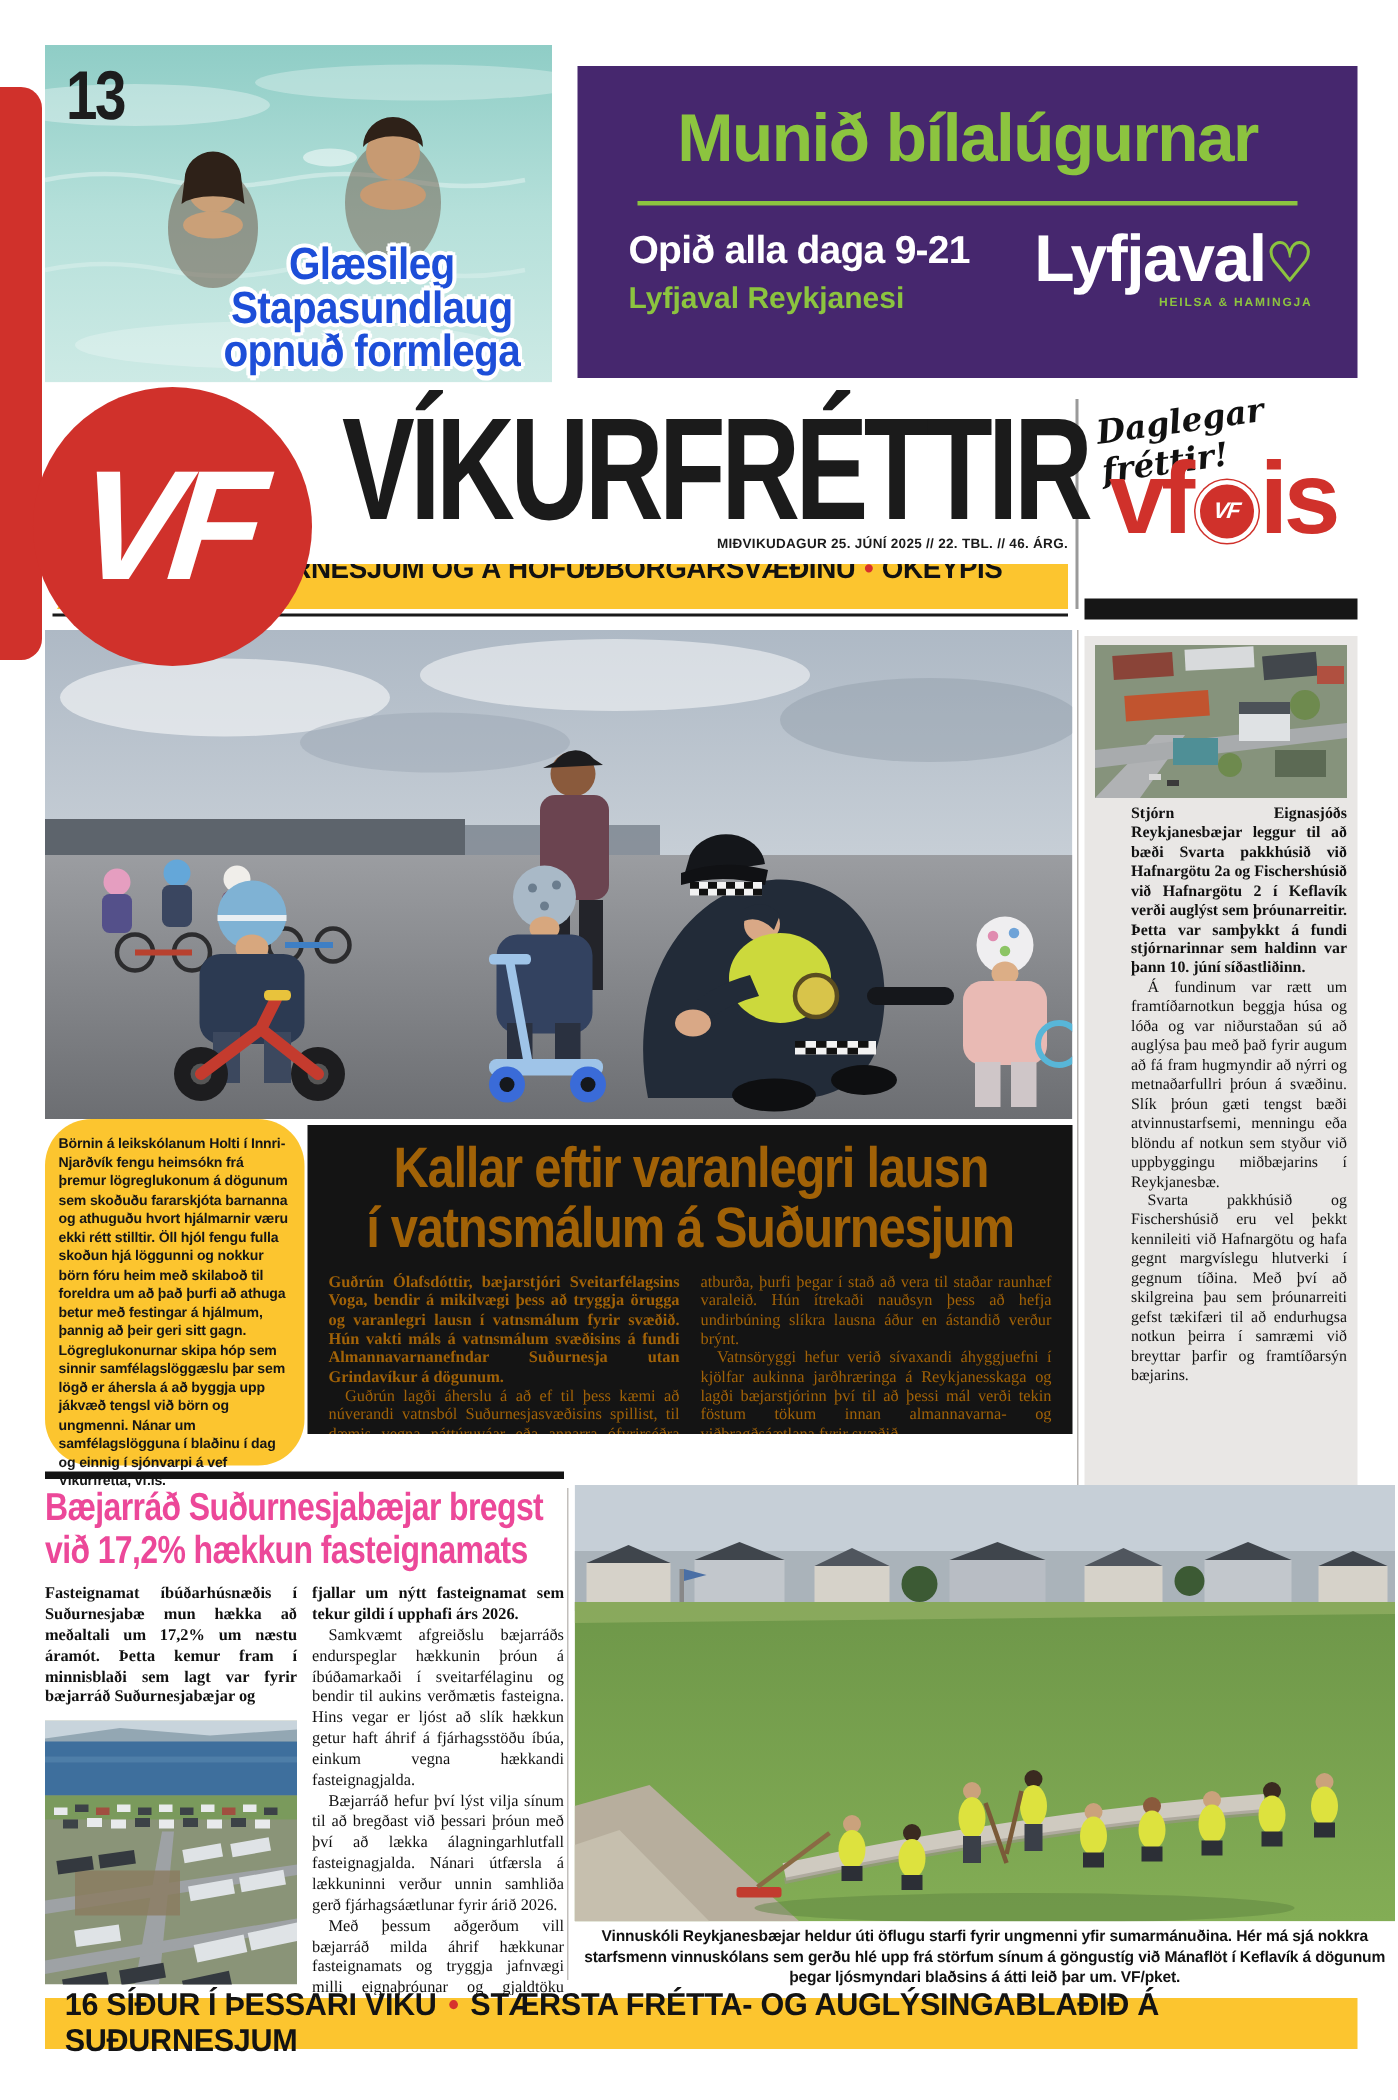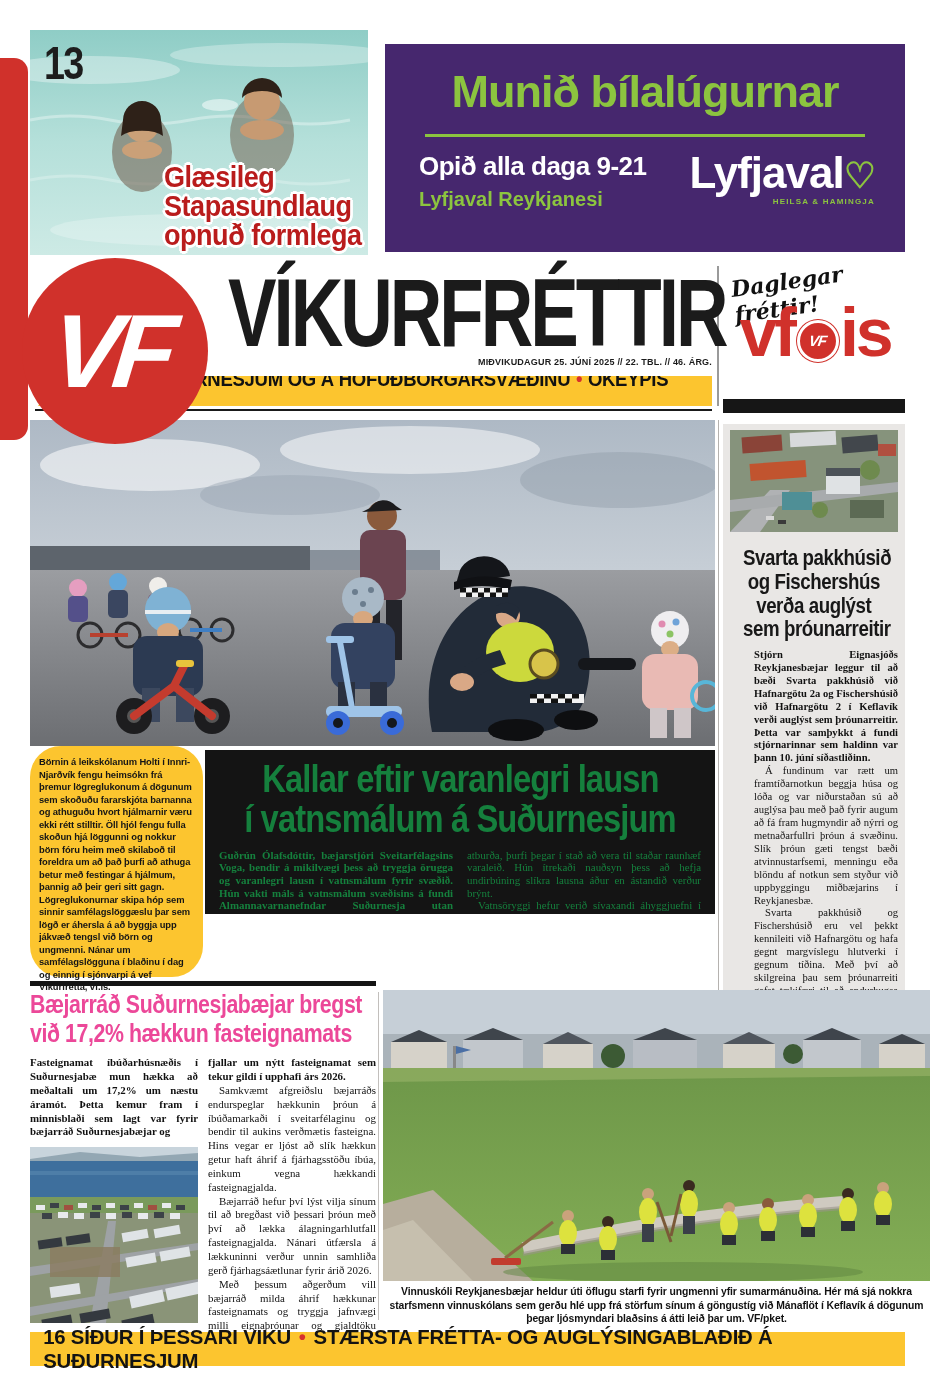--- a/index.html
+++ b/index.html
@@ -21,7 +21,7 @@
   .teaser svg{position:absolute;left:0;top:0;}
   .page-num{position:absolute;left:14px;top:6px;color:#1d1d1d;font-weight:bold;font-size:46px;
             letter-spacing:-2px;transform:scaleX(.82);transform-origin:left top;}
-  .teaser-head{position:absolute;right:6px;bottom:6px;text-align:left;color:#b91c1c;
+  .teaser-head{position:absolute;right:21px;bottom:6px;text-align:center;color:#1d4ed8;
                font-weight:bold;font-size:30px;line-height:.97;letter-spacing:-.5px;
                text-shadow:-2px -2px 0 #fff,2px -2px 0 #fff,-2px 2px 0 #fff,2px 2px 0 #fff,0 3px 0 #fff,3px 0 0 #fff,-3px 0 0 #fff,0 -3px 0 #fff;}
   .teaser-head div{transform:scaleX(.9);transform-origin:right center;}

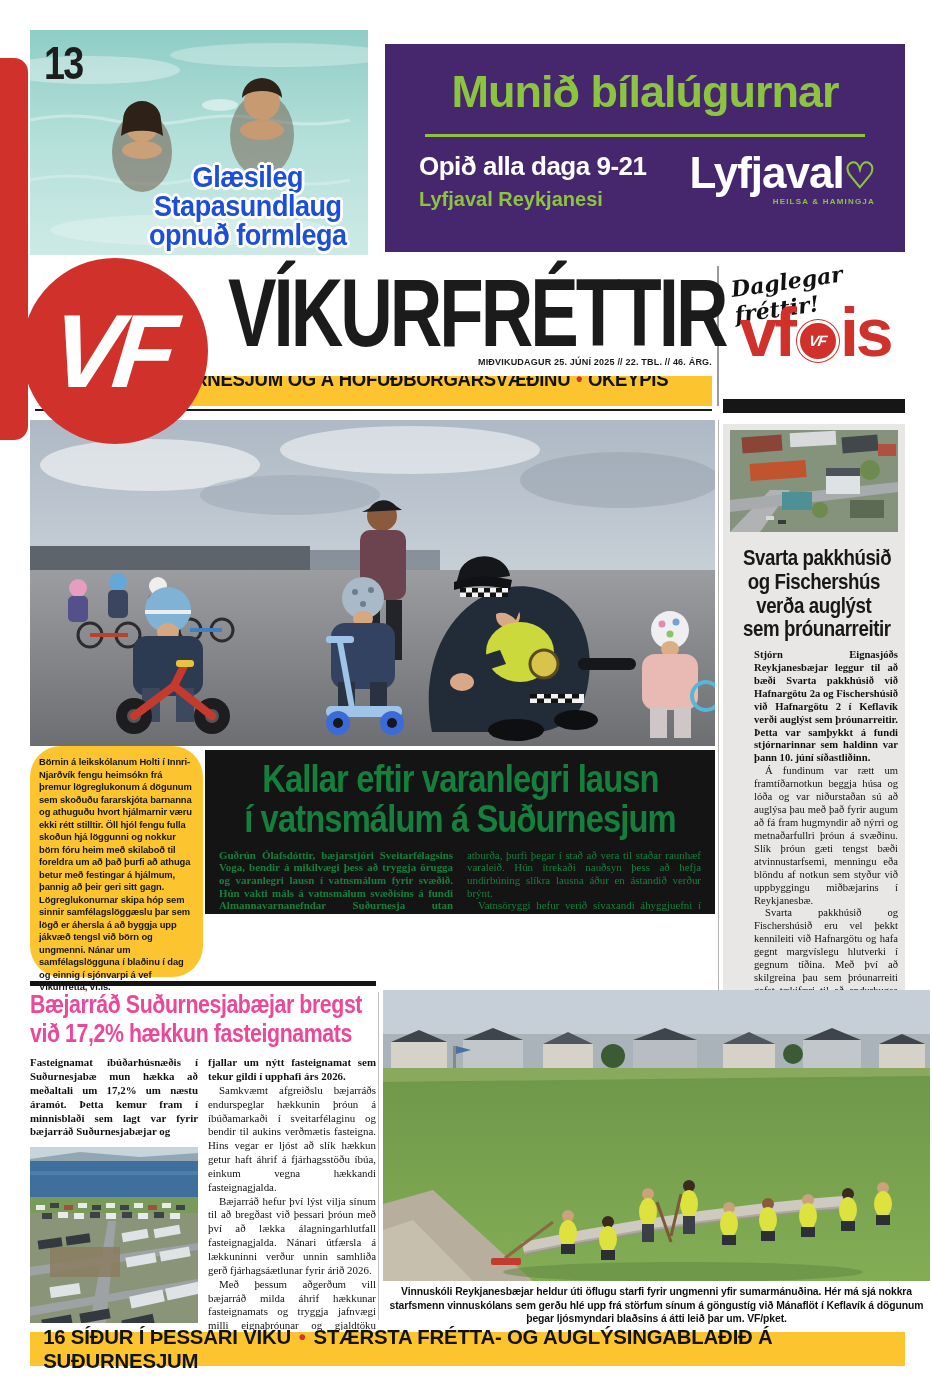--- a/index.html
+++ b/index.html
@@ -351,12 +351,6 @@
       <rect x="36" y="86" width="8" height="4" fill="#d8d8d8"></rect>
       <rect x="48" y="90" width="8" height="4" fill="#3a3a3a"></rect>
     </svg>
-    <div class="sb-head">
-      <div><span class="cond-c">Svarta pakkhúsið</span></div>
-      <div><span class="cond-c">og Fischershús</span></div>
-      <div><span class="cond-c">verða auglýst</span></div>
-      <div><span class="cond-c">sem þróunarreitir</span></div>
-    </div>
     <div class="sb-body">
       <p class="lead">Stjórn Eignasjóðs Reykjanesbæjar leggur til að bæði Svarta pakkhúsið við Hafnargötu 2a og Fischershúsið við Hafnargötu 2 í Keflavík verði auglýst sem þróunarreitir. Þetta var samþykkt á fundi stjórnarinnar sem haldinn var þann 10. júní síðastliðinn.</p>
       <p class="ind">Á fundinum var rætt um framtíðarnotkun beggja húsa og lóða og var niðurstaðan sú að auglýsa þau með það fyrir augum að fá fram hugmyndir að nýrri og metnaðarfullri þróun á svæðinu. Slík þróun gæti tengst bæði atvinnustarfsemi, menningu eða blöndu af notkun sem styður við uppbyggingu miðbæjarins í Reykjanesbæ.</p>

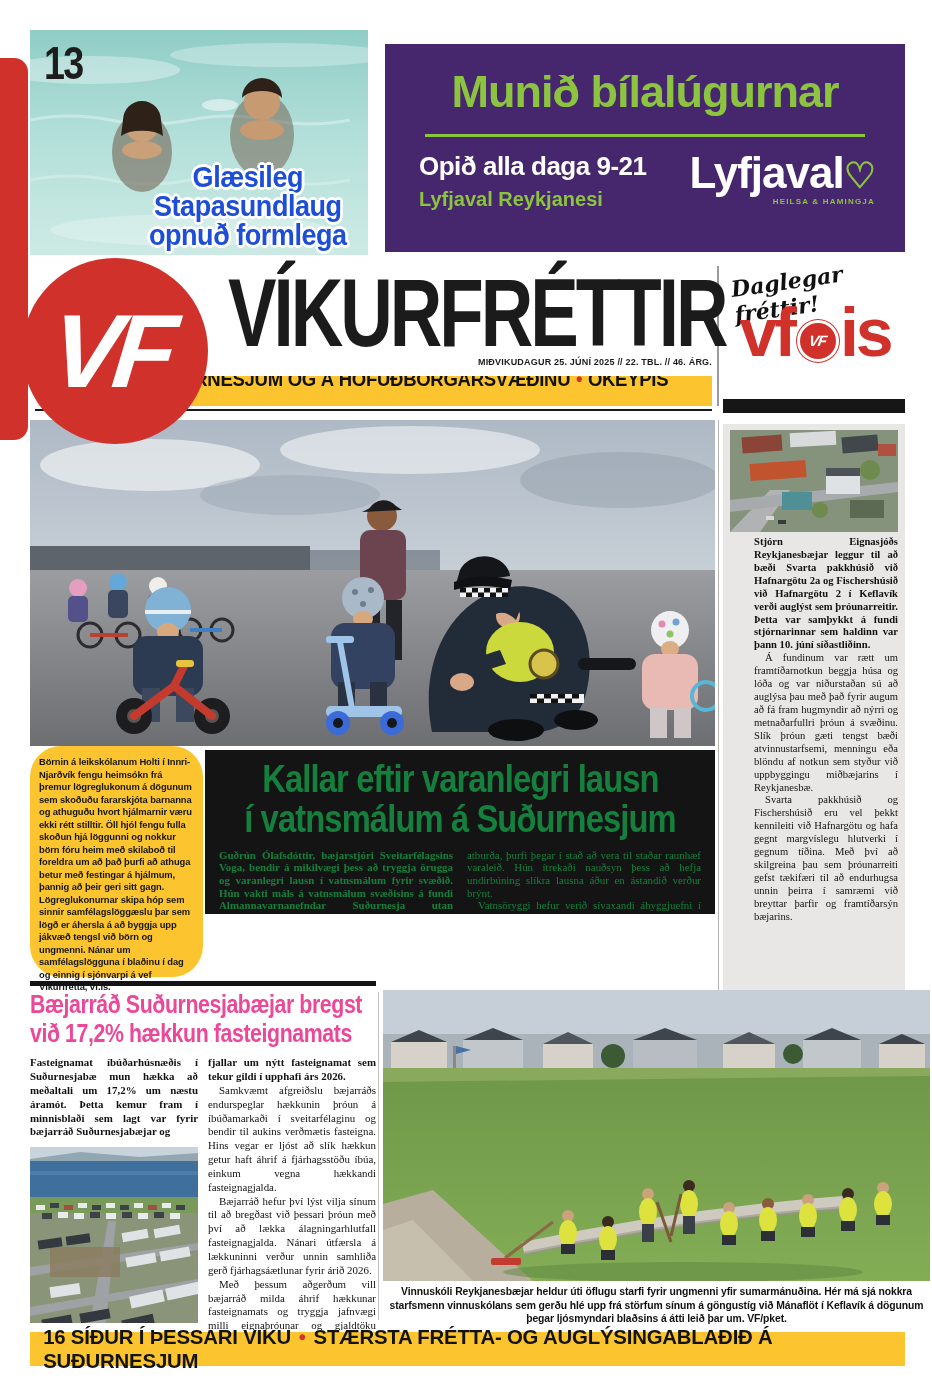--- a/index.html
+++ b/index.html
@@ -70,7 +70,7 @@
   .rule-b{left:30px;top:981px;width:346px;height:5px;background:#141414;}
 
   
-  .panel{left:205px;top:750px;width:510px;height:164px;background:#141414;color:#15803d;box-sizing:border-box;overflow:hidden;}
+  .panel{left:205px;top:750px;width:510px;height:206px;background:#141414;color:#a16207;box-sizing:border-box;overflow:hidden;}
   .panel-head{text-align:center;margin-top:10px;font-weight:bold;font-size:38px;line-height:1.05;letter-spacing:-1px;}
   .panel-head .cond-c{transform:scaleX(.86);}
   .panel-body{columns:2;column-gap:14px;padding:9px 14px 0 14px;font-family:"Liberation Serif",serif;

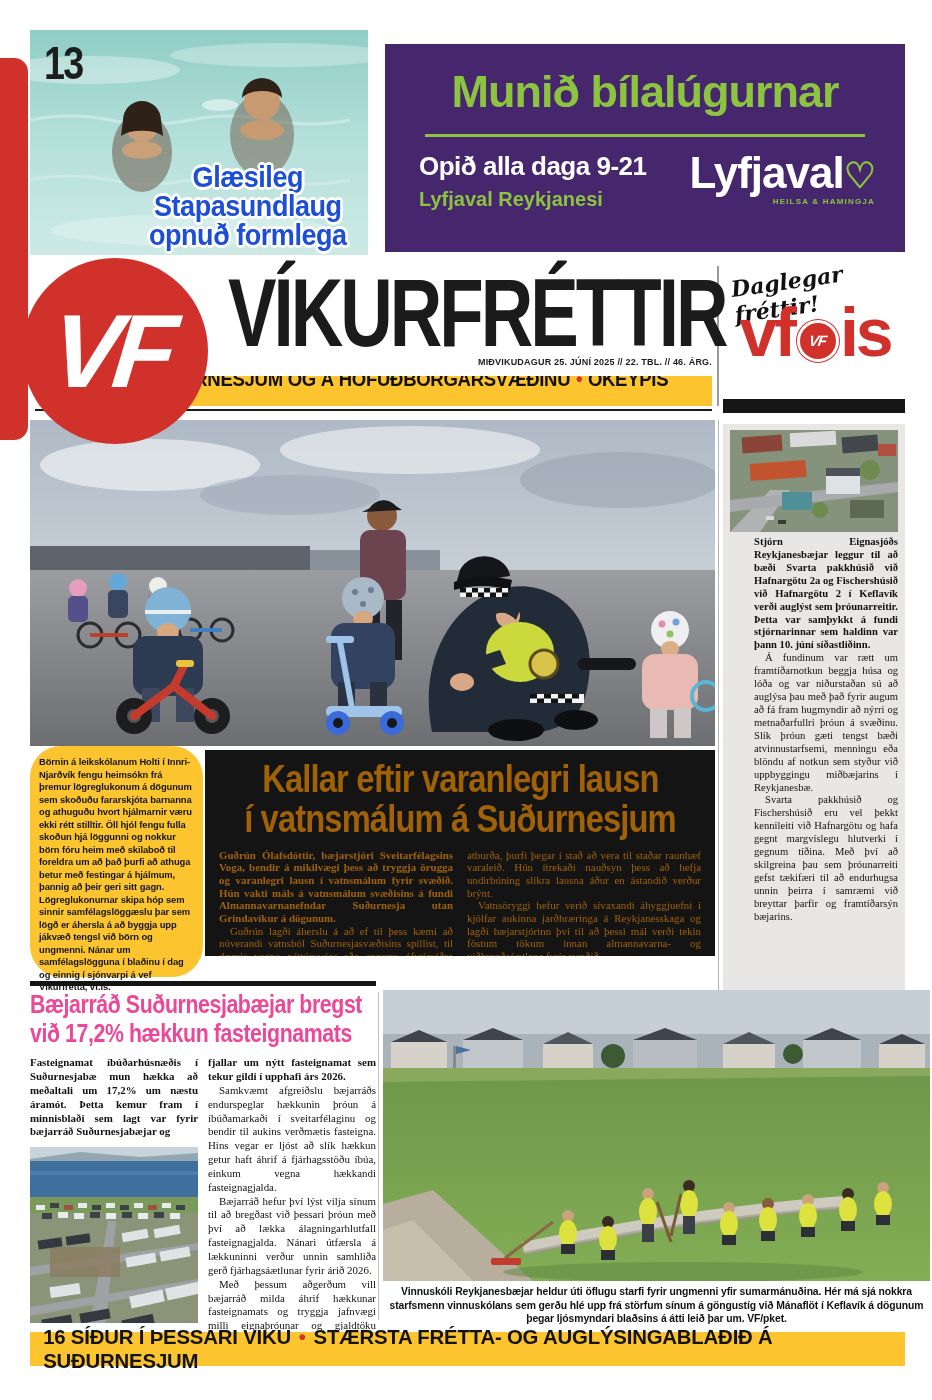--- a/index.html
+++ b/index.html
@@ -354,7 +354,7 @@
     <div class="sb-body">
       <p class="lead">Stjórn Eignasjóðs Reykjanesbæjar leggur til að bæði Svarta pakkhúsið við Hafnargötu 2a og Fischershúsið við Hafnargötu 2 í Keflavík verði auglýst sem þróunarreitir. Þetta var samþykkt á fundi stjórnarinnar sem haldinn var þann 10. júní síðastliðinn.</p>
       <p class="ind">Á fundinum var rætt um framtíðarnotkun beggja húsa og lóða og var niðurstaðan sú að auglýsa þau með það fyrir augum að fá fram hugmyndir að nýrri og metnaðarfullri þróun á svæðinu. Slík þróun gæti tengst bæði atvinnustarfsemi, menningu eða blöndu af notkun sem styður við uppbyggingu miðbæjarins í Reykjanesbæ.</p>
-      <p class="ind">Svarta pakkhúsið og Fischershúsið eru vel þekkt kennileiti við Hafnargötu og hafa gegnt margvíslegu hlutverki í gegnum tíðina. Með því að skilgreina þau sem þróunarreiti gefst tækifæri til að endurhugsa unnin þeirra í samræmi við breyttar þarfir og framtíðarsýn bæjarins.</p>
+      <p class="ind">Svarta pakkhúsið og Fischershúsið eru vel þekkt kennileiti við Hafnargötu og hafa gegnt margvíslegu hlutverki í gegnum tíðina. Með því að skilgreina þau sem þróunarreiti gefst tækifæri til að endurhugsa notkun þeirra í samræmi við breyttar þarfir og framtíðarsýn bæjarins.</p>
     </div>
   </div>
 

